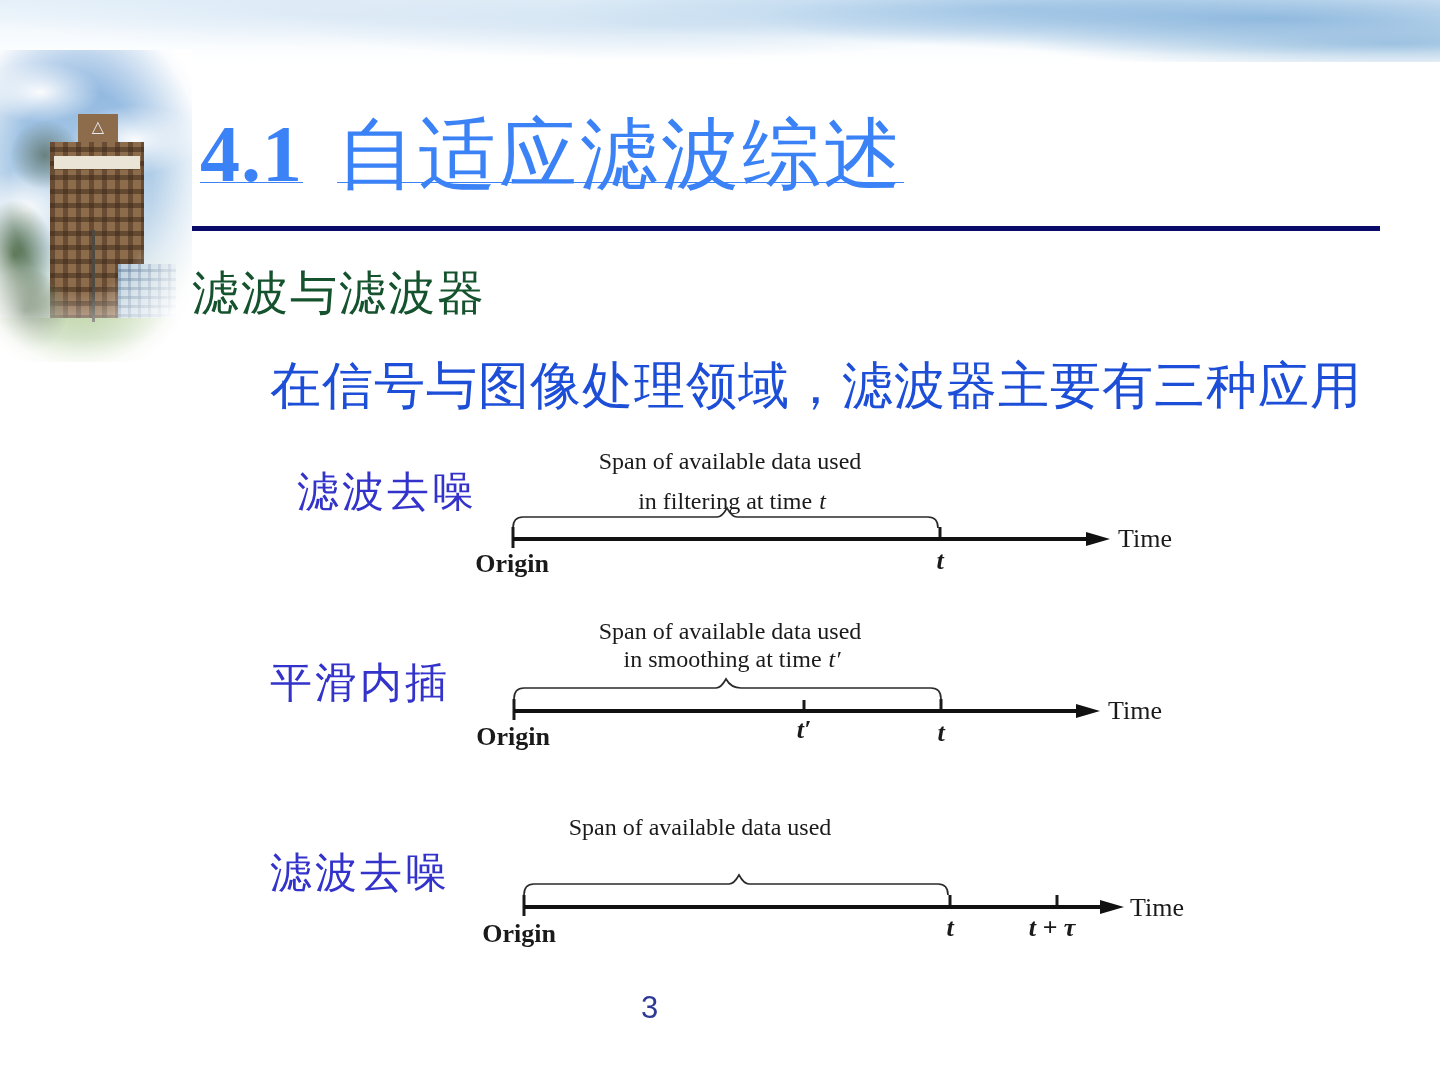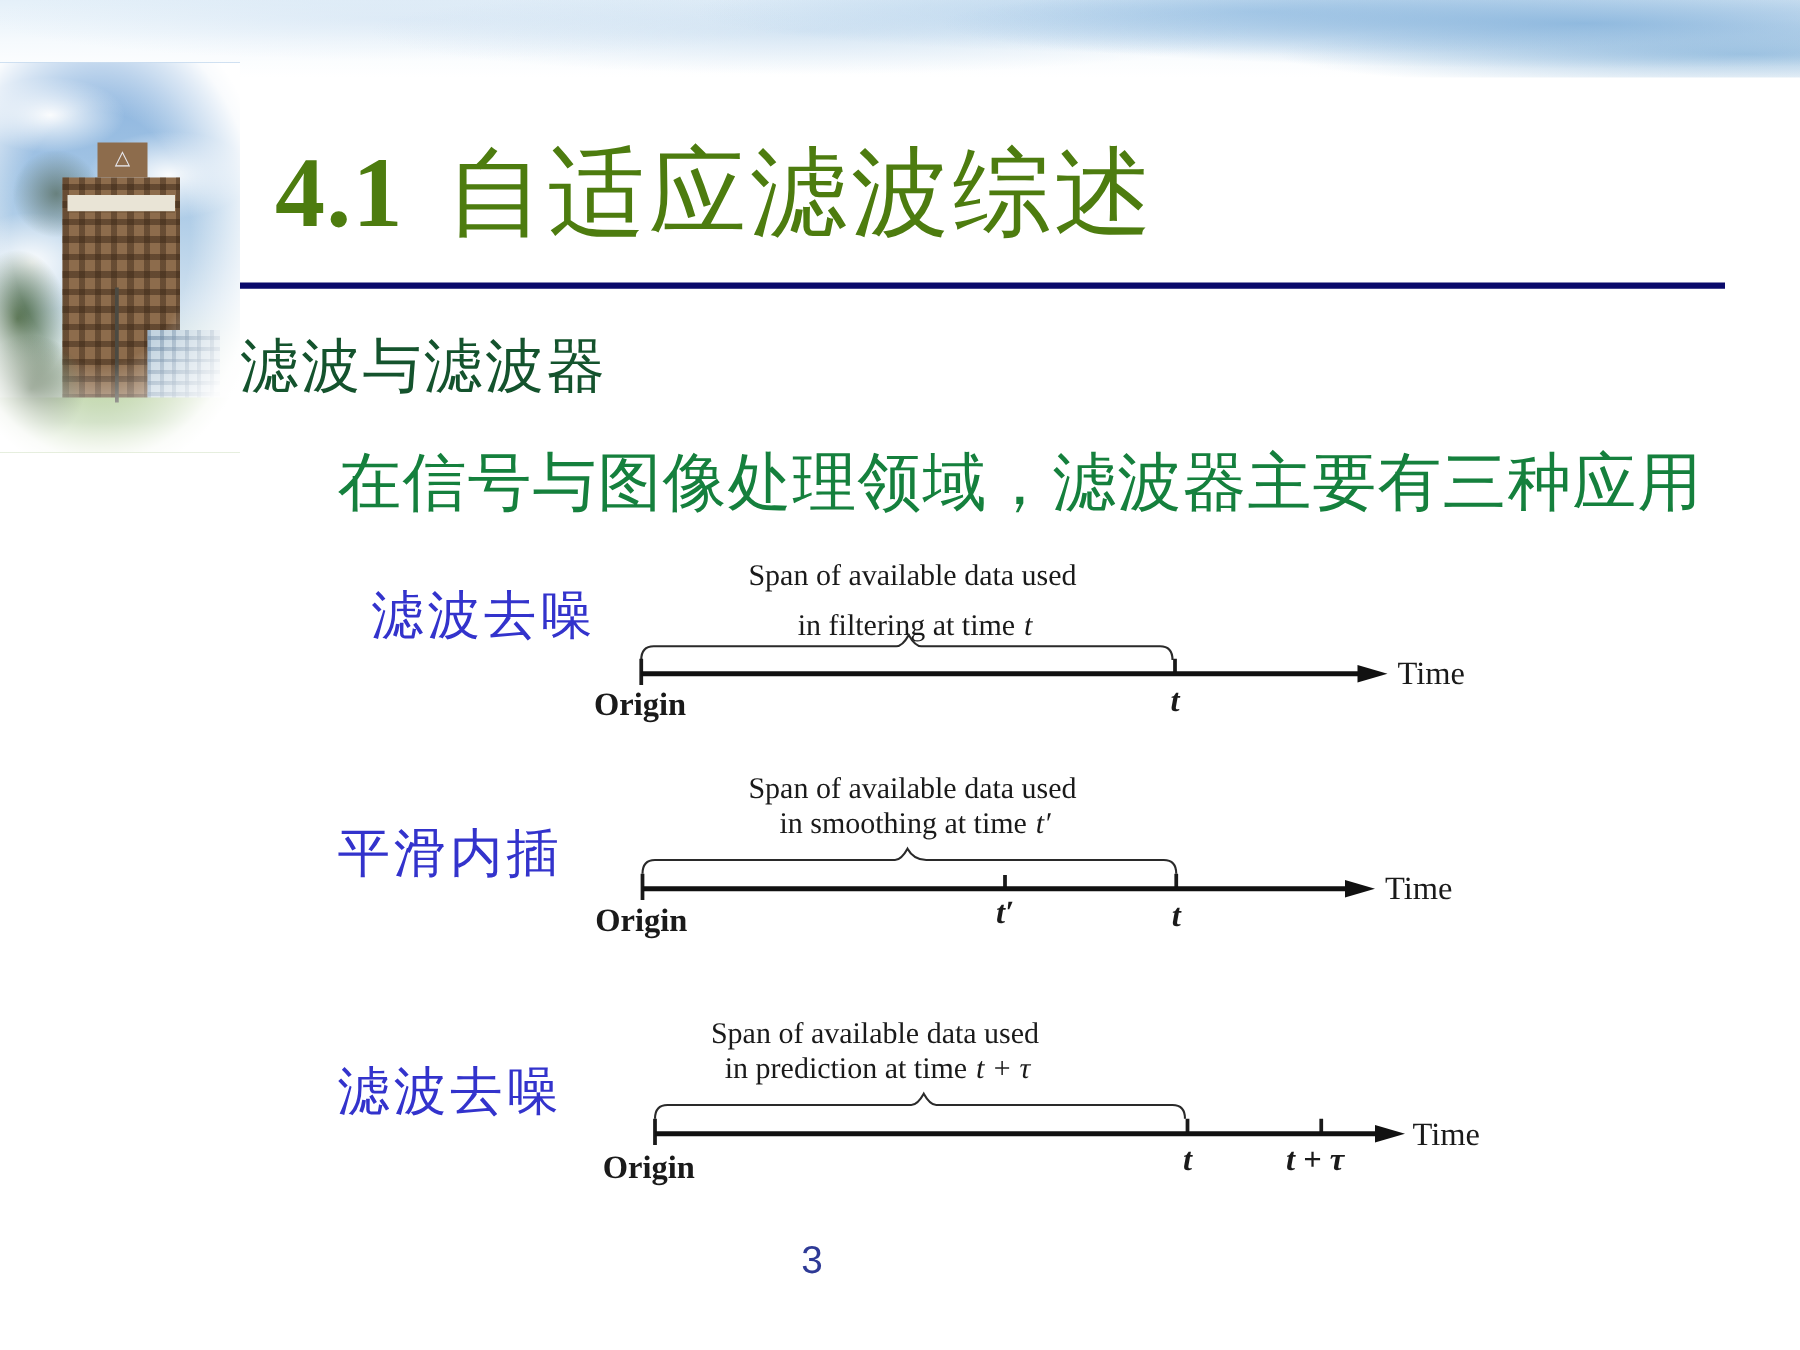--- a/index.html
+++ b/index.html
@@ -92,9 +92,10 @@
   
   .title-row {
     position: absolute;
-    left: 220px; top: 103px;
-    color: #4d7c0f;
-    white-space: nowrap;
+    left: 200px; top: 103px;
+    color: #3b82f6;
+    white-space: nowrap;
+    text-decoration: underline;
   }
   .title-number {
     font-size: 80px;

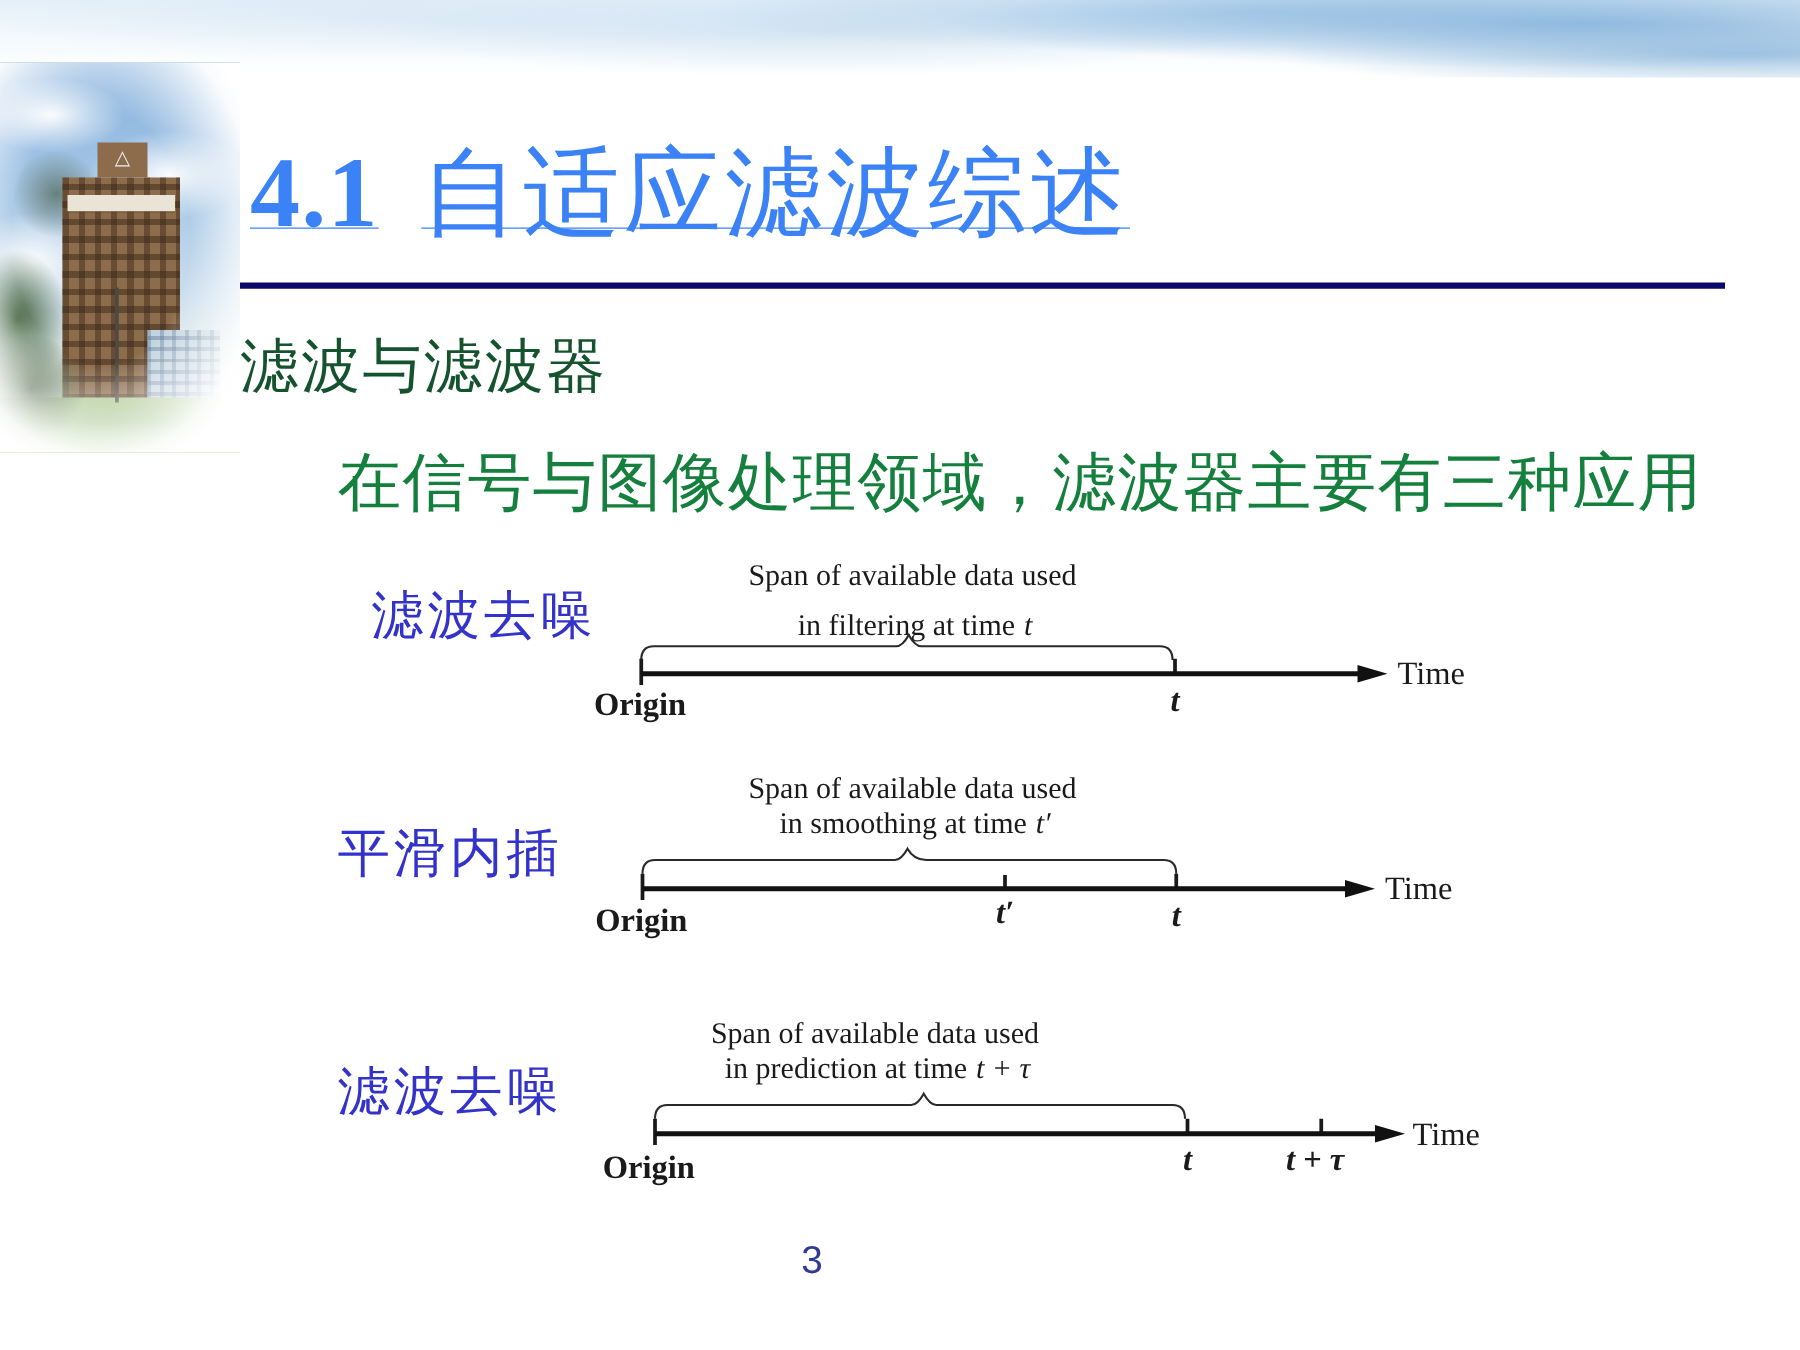--- a/index.html
+++ b/index.html
@@ -128,7 +128,7 @@
     position: absolute;
     left: 270px; top: 352px;
     font-size: 51px;
-    color: #15803d;
+    color: #1d4ed8;
     letter-spacing: 1px;
     white-space: nowrap;
   }

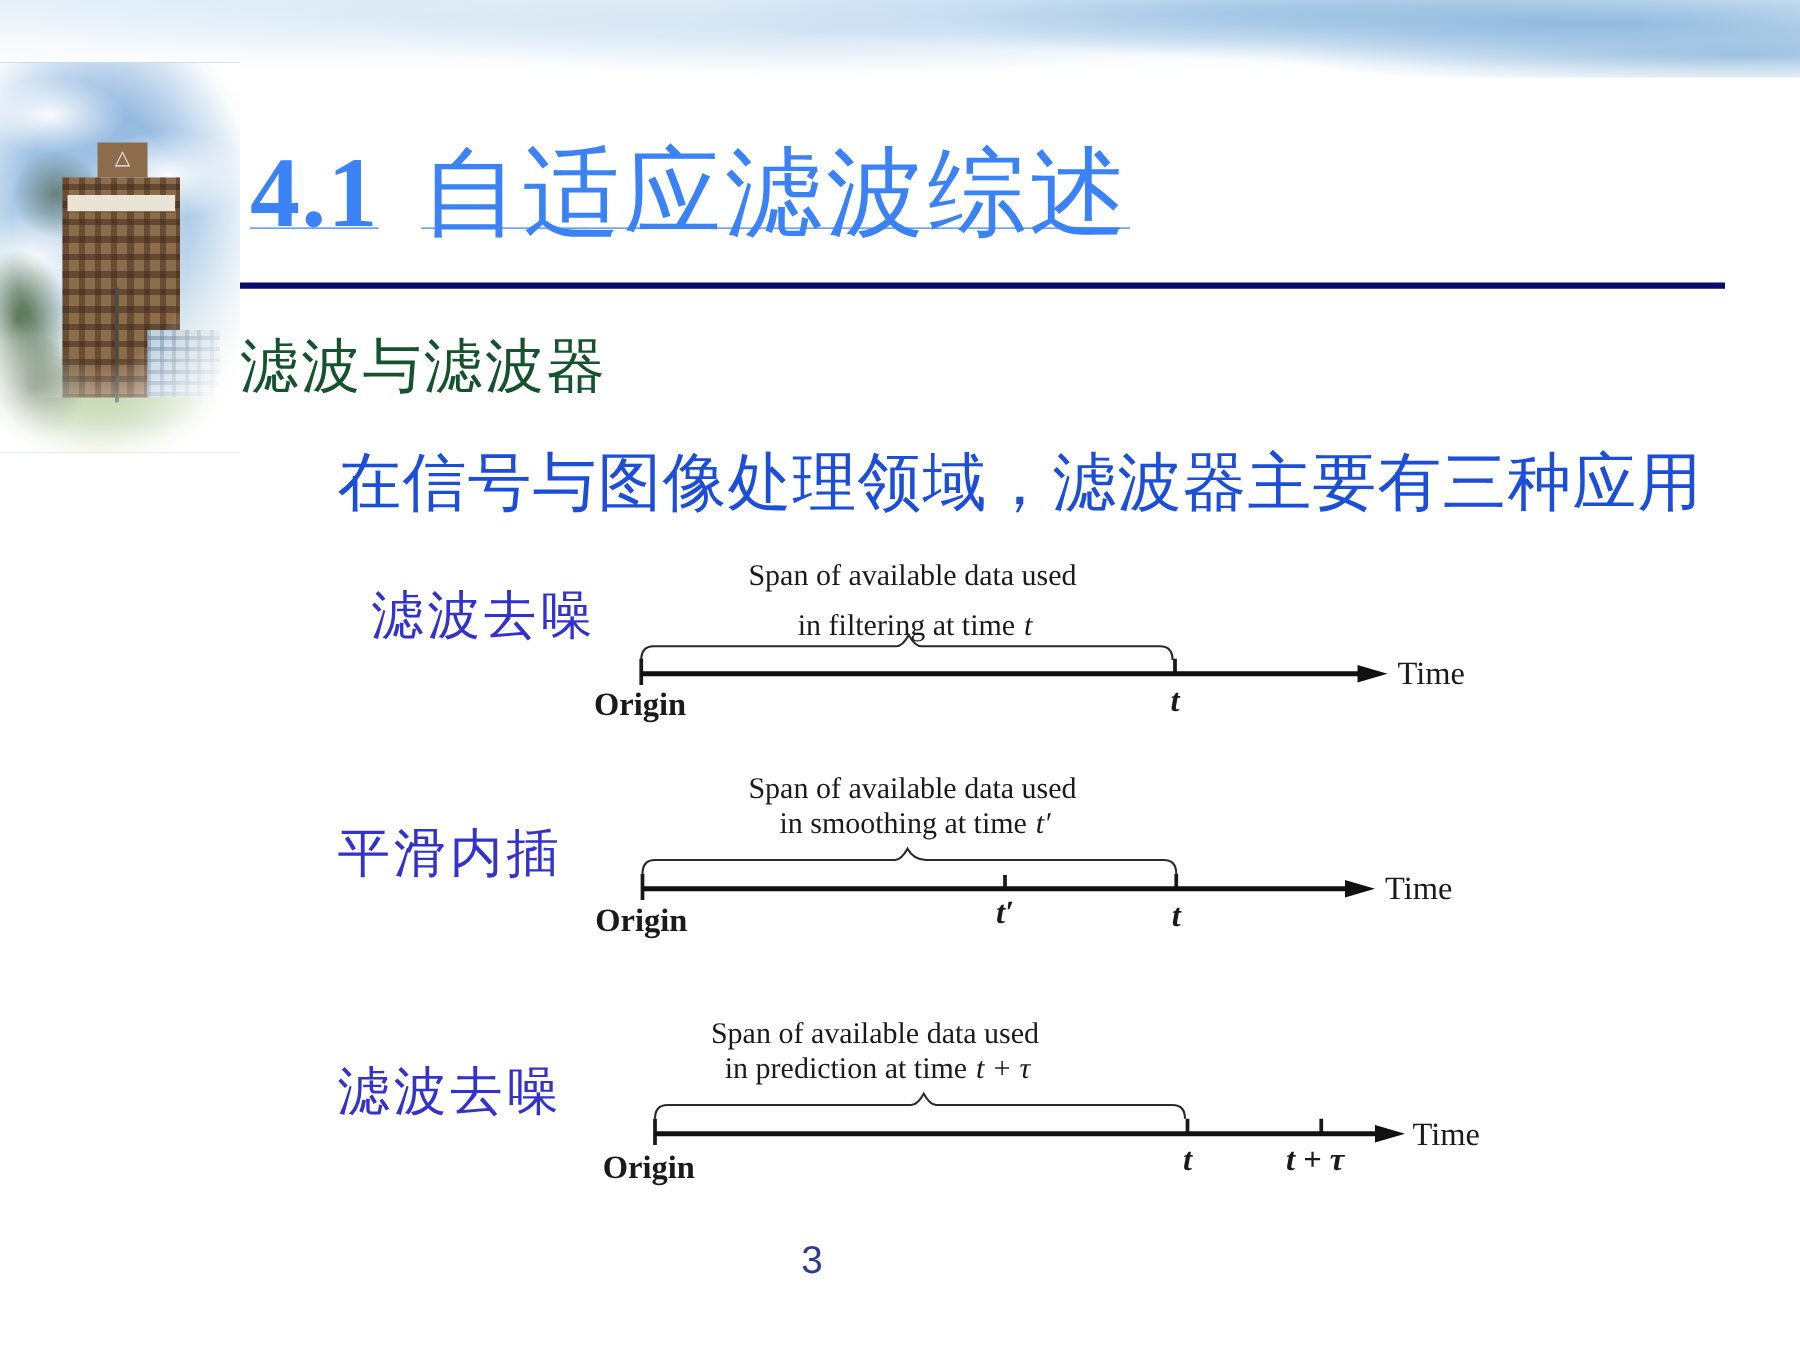--- a/index.html
+++ b/index.html
@@ -238,7 +238,6 @@
 
   <div class="diagram-label d3">滤波去噪</div>
   <div class="cap" style="left:700px; top:814px;">Span of available data used</div>
-  <div class="cap" style="left:702px; top:842px;"><span>in prediction at time</span><span class="var">t + τ</span></div>
   <svg class="timeline-svg" style="left:500px; top:868px;" width="700" height="70">
     <path d="M 24,27 Q 24,16 34,16 L 229,16 Q 234,16 239,7 Q 244,16 249,16 L 438,16 Q 448,16 448,27" fill="none" stroke="#2a2a2a" stroke-width="1.7"></path>
     <line x1="24" y1="27" x2="24" y2="48" stroke="#1a1a1a" stroke-width="3"></line>

